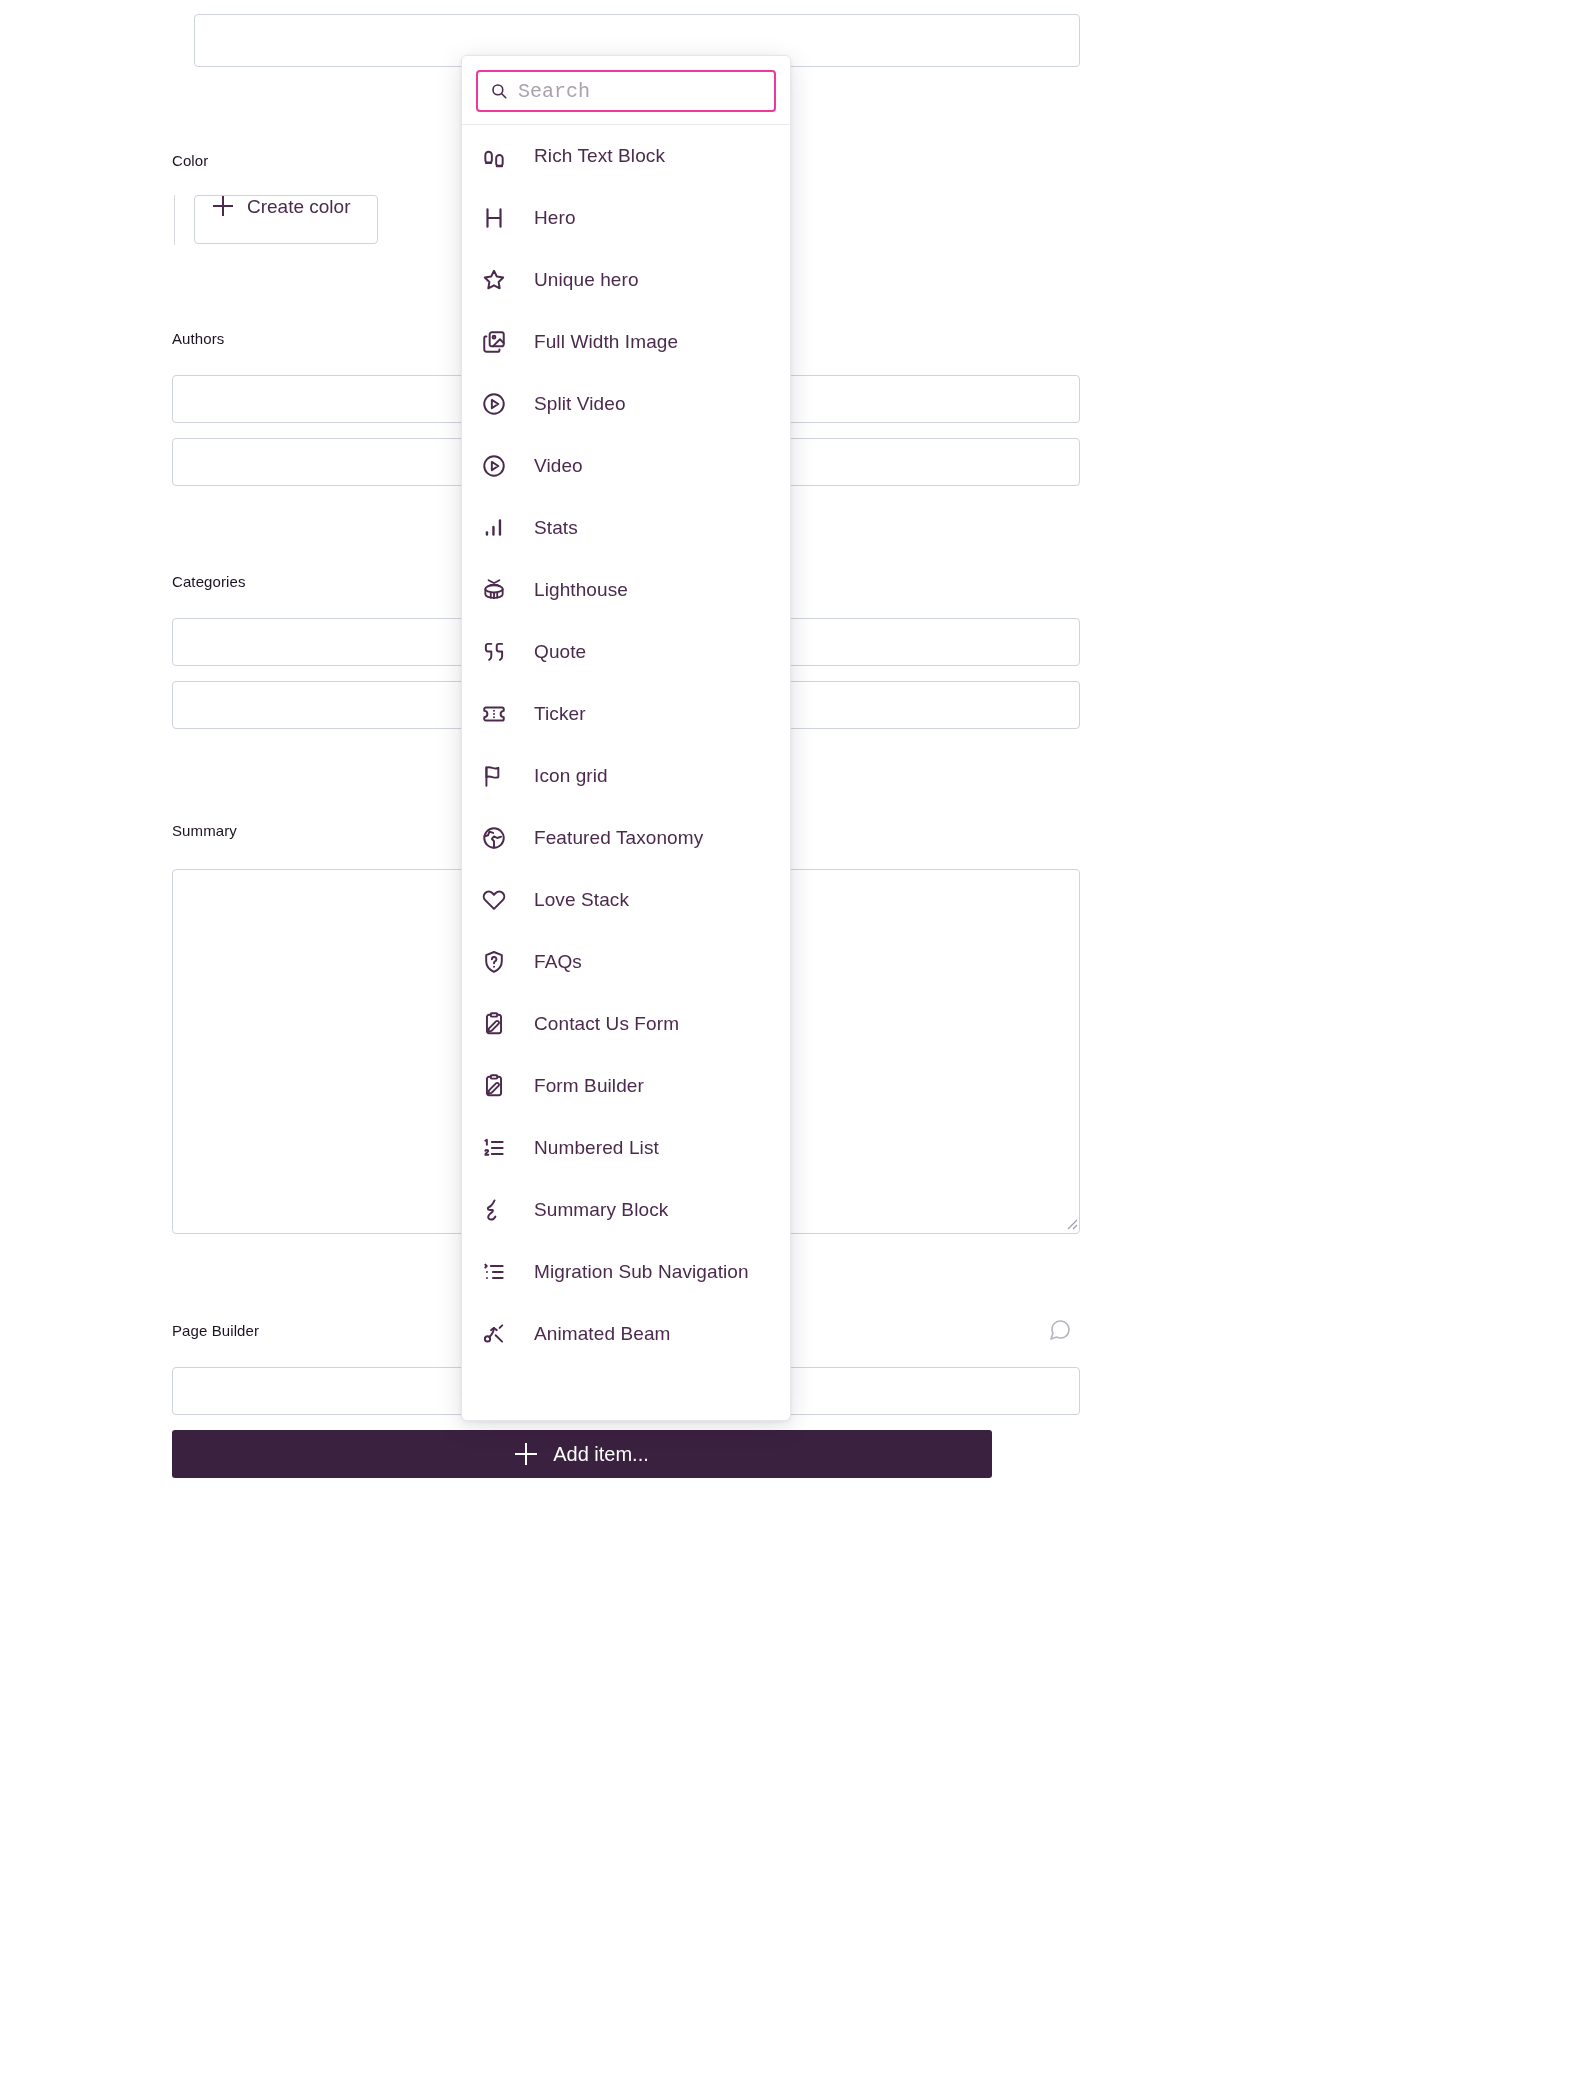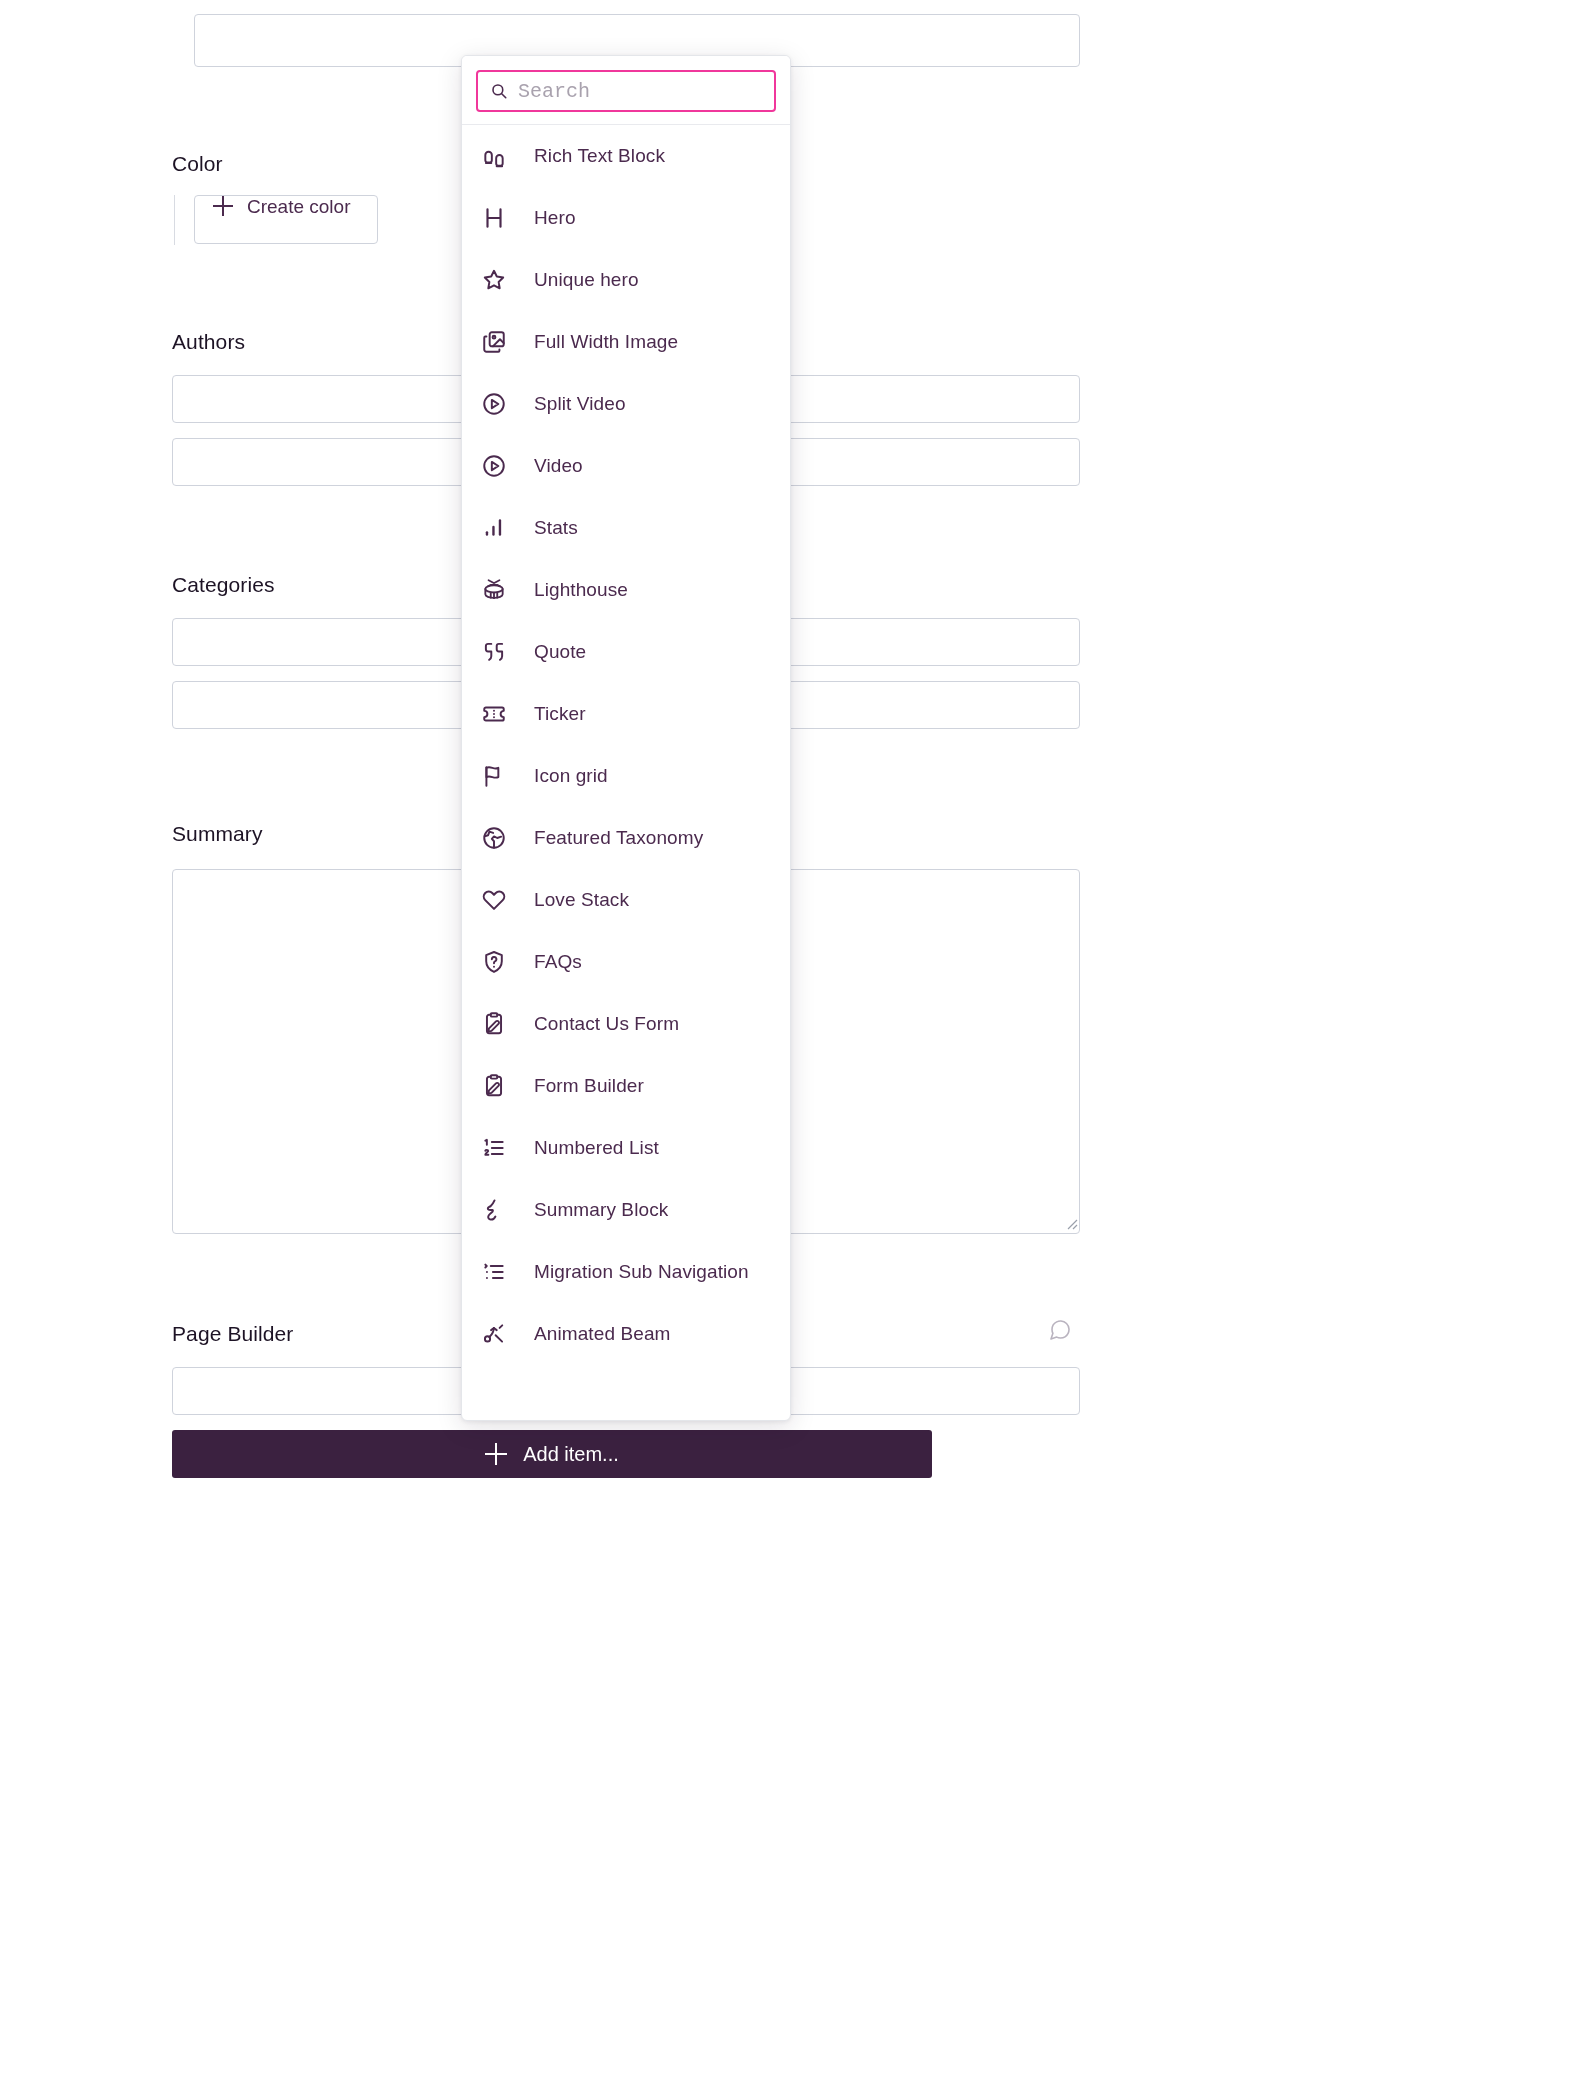--- a/index.html
+++ b/index.html
@@ -11,7 +11,7 @@
   }
   .page { position: relative; width: 1590px; height: 2078px; background:#fff; }
   .field-label {
-    font-size: 21px;
+    font-size: 15px;
     color: #1d1325;
     font-weight: 400;
     letter-spacing: .1px;

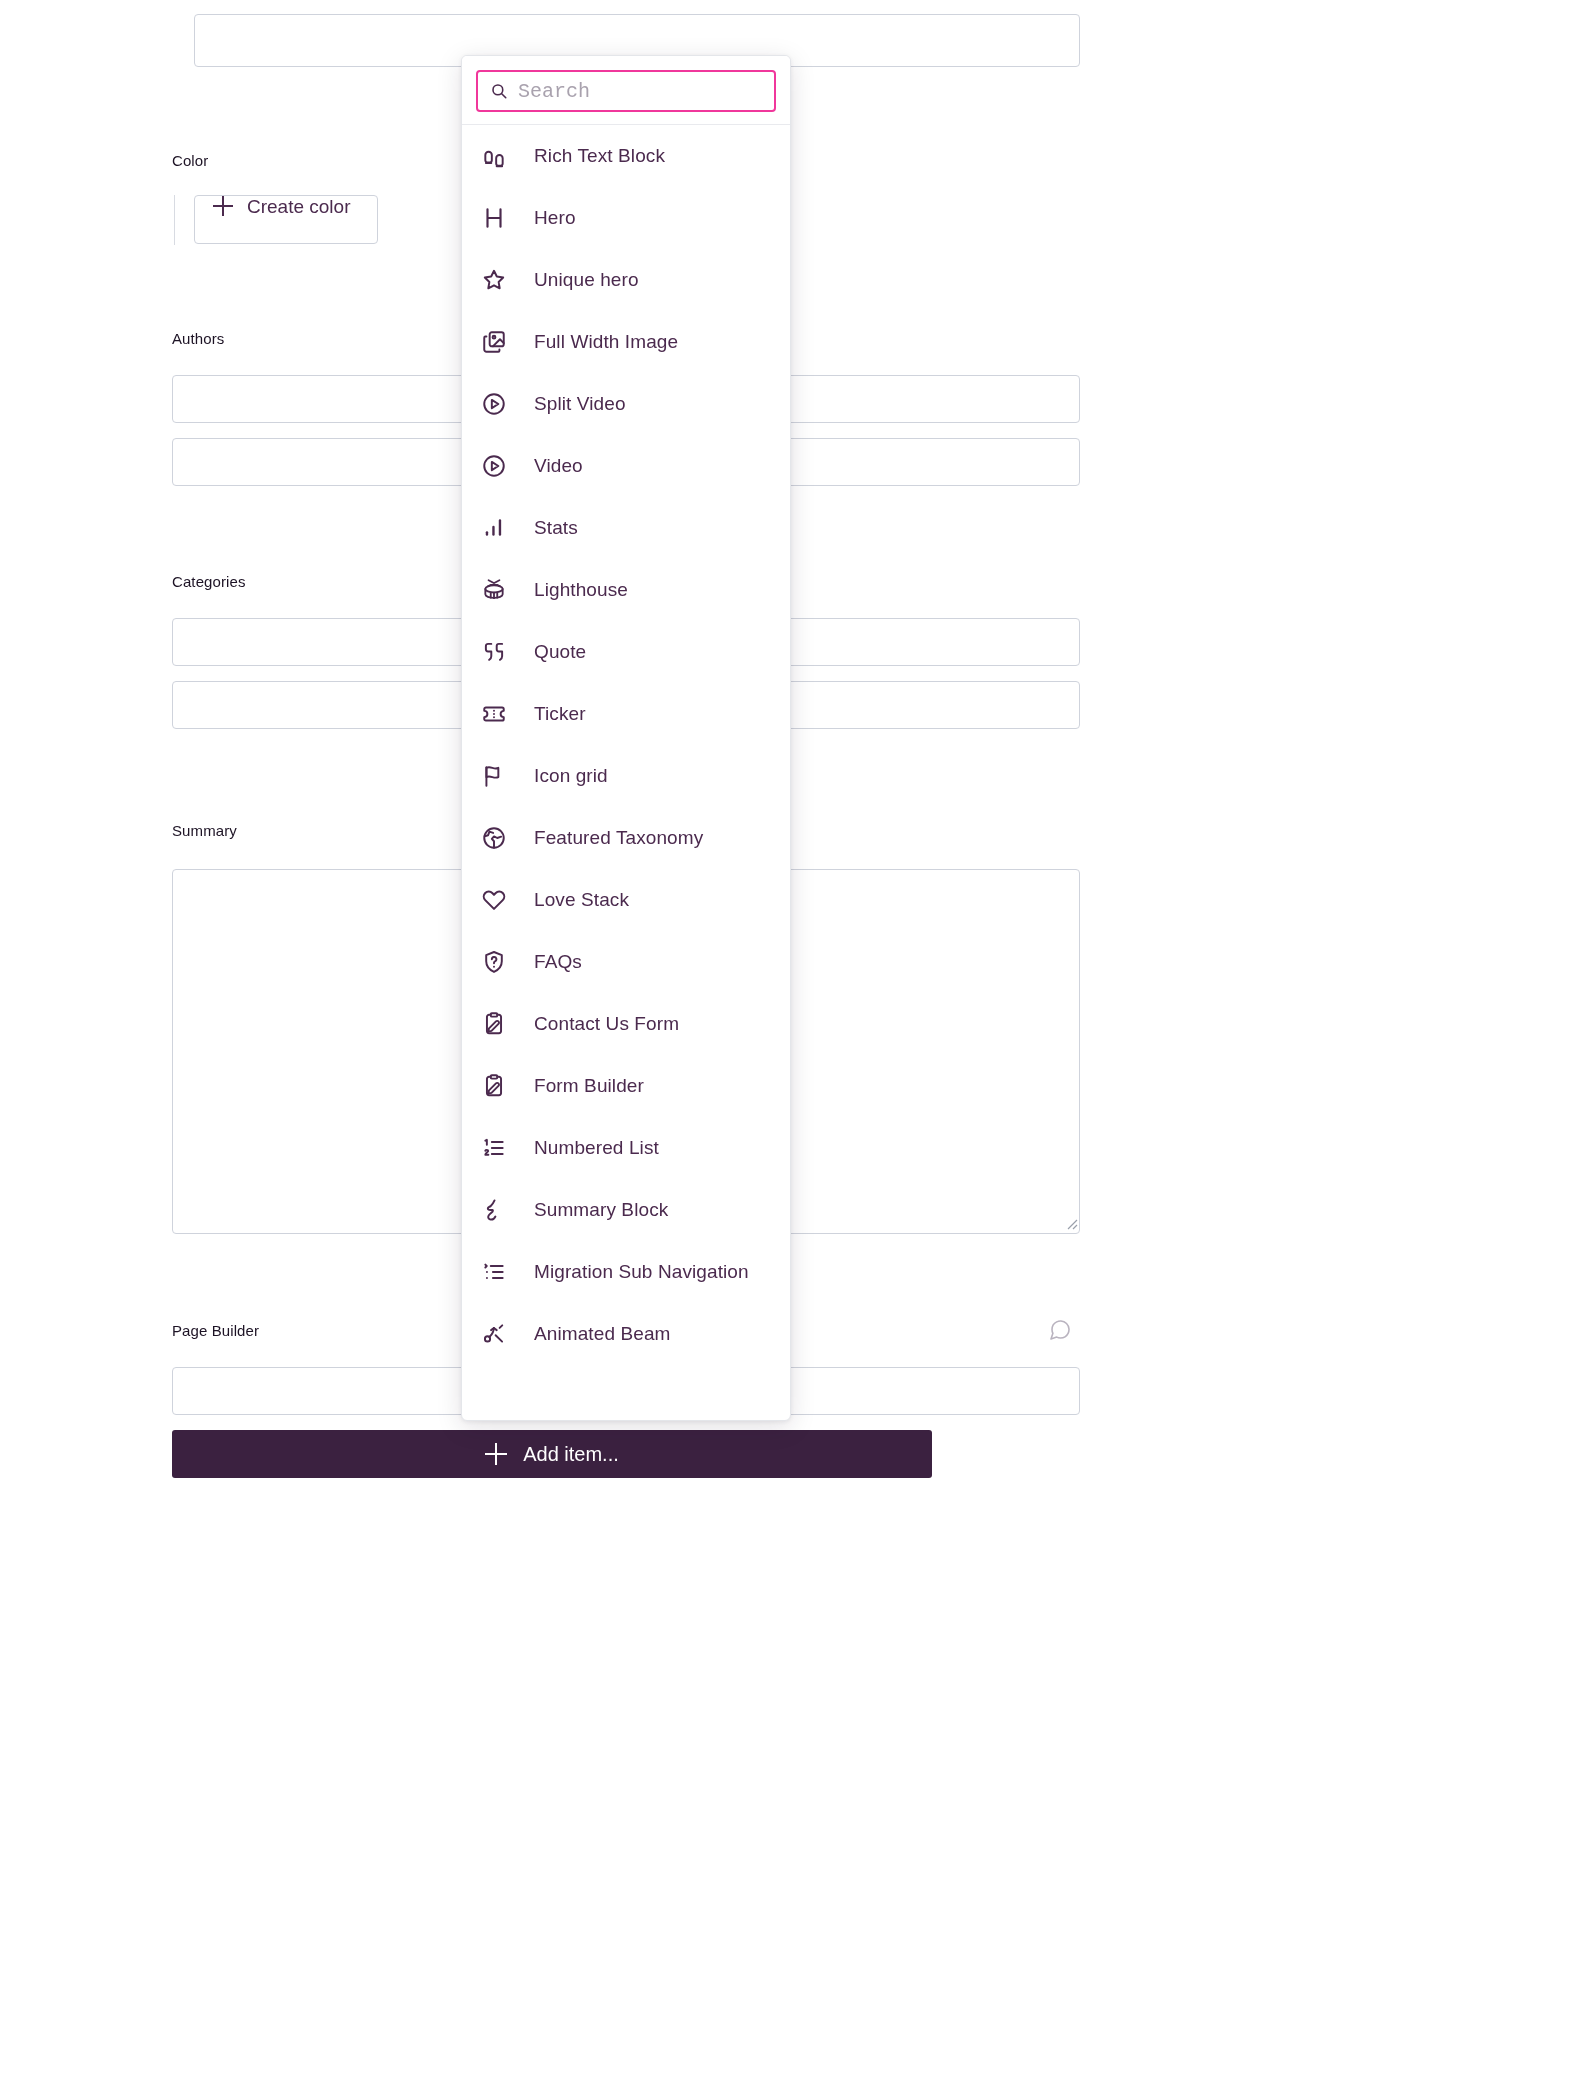--- a/index.html
+++ b/index.html
@@ -71,7 +71,7 @@
   .comment-icon { left:1048px; top:1318px; width:24px; height:24px; }
 
   .add-item-btn {
-    left:172px; top:1430px; width:760px; height:48px;
+    left:172px; top:1430px; width:820px; height:48px;
     background:#3b2140; border-radius:3px;
     display:flex; align-items:center; justify-content:center; gap:16px;
     color:#ffffff; font-size:20px; cursor:pointer; border:none;

